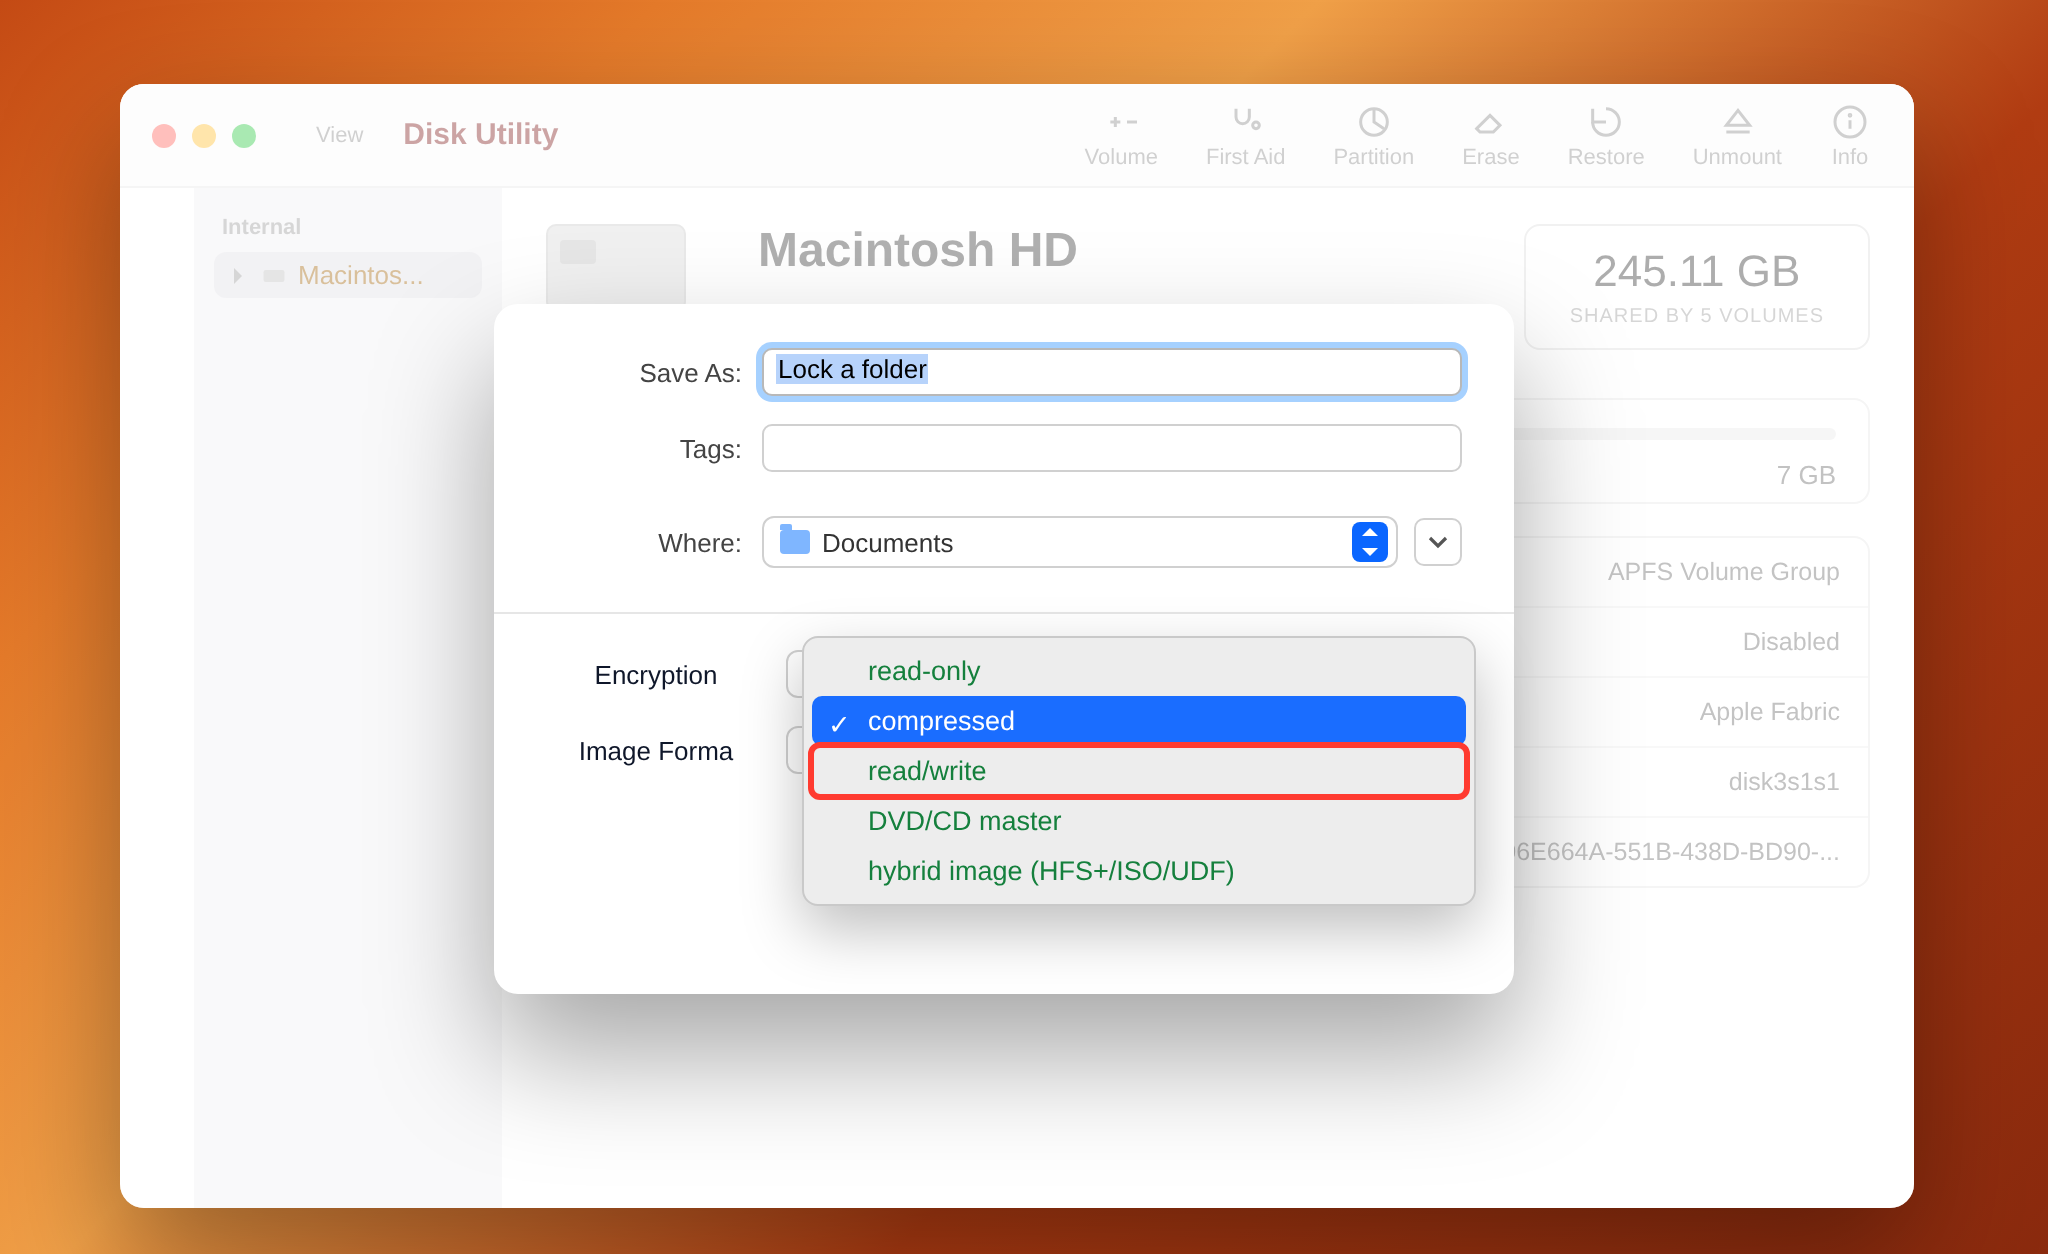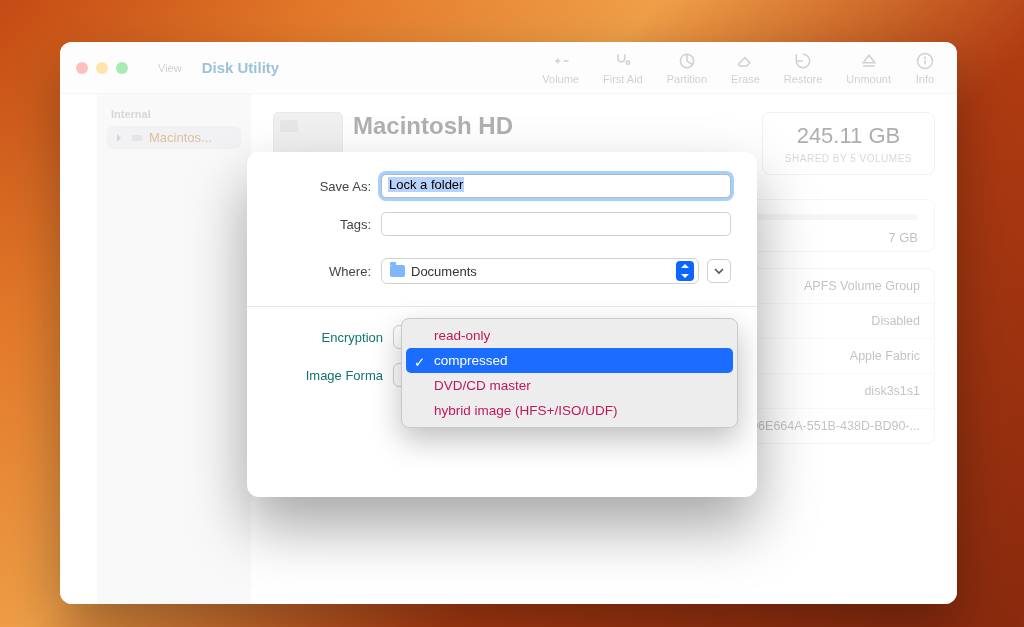--- a/index.html
+++ b/index.html
@@ -22,7 +22,7 @@
   .tb-item { display:flex; flex-direction:column; align-items:center; color:#8a8a8a; font-size:11px; gap:2px; padding:0 12px;}
   .tb-item svg { width:20px; height:20px; }
   .tb-icon-only { padding:0 12px; color:#8a8a8a; display:flex; align-items:center; flex-direction:row; gap:2px; font-size:11px;}
-  .app-title { font-size:15px; font-weight:600; color:#0369a1; margin-left:8px; margin-right:auto; }
+  .app-title { font-size:15px; font-weight:600; color:#7f1d1d; margin-left:8px; margin-right:auto; }
   
   .win-body { flex:1; display:flex; min-height:0;padding-left:37px; }
   .sidebar { width:154px; background:#f1f0f3; padding:12px 10px; font-size:12px; color:#7a7a7a;}

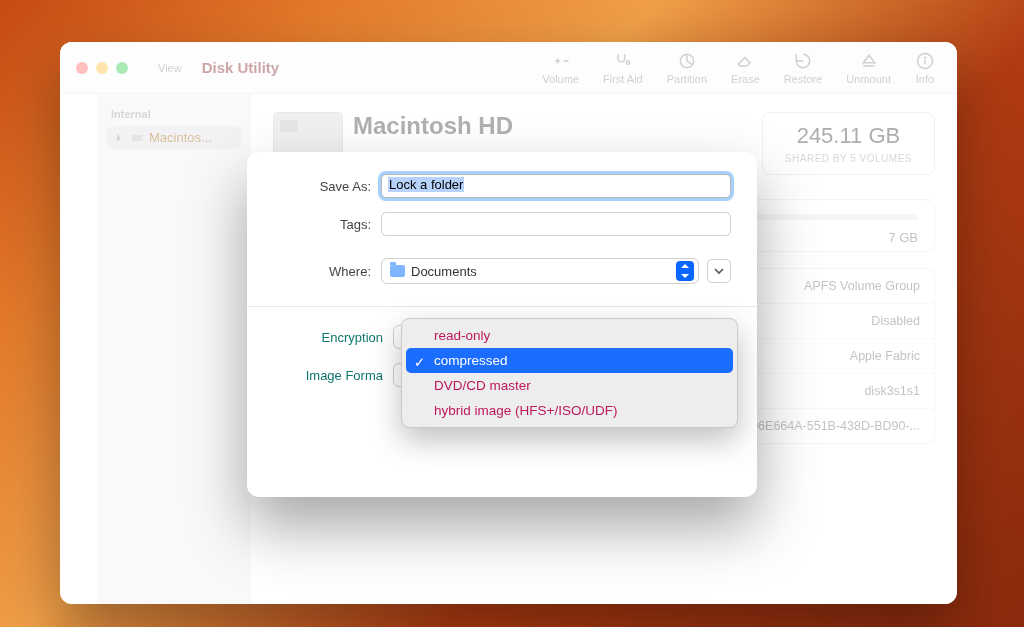--- a/index.html
+++ b/index.html
@@ -30,7 +30,7 @@
   .sb-item { display:flex; align-items:center; gap:6px; padding:4px 6px; border-radius:6px; background:#dfdfe4; color:#a16207; font-size:13px;}
   .sb-item svg{width:12px;height:12px;color:#9a9a9a;}
   .main { flex:1; padding:18px 22px; overflow:hidden; color:#3a3a3a; }
-  .vol-head { display:flex; align-items:flex-start; gap:10px; }
+  .vol-head { display:flex; align-items:flex-start; gap:36px; }
   .drive-glyph { width:70px; height:44px; background:#d9d9d9; border:1px solid #c7c7c7; border-radius:5px; position:relative;}
   .drive-glyph:before{content:"";position:absolute;left:6px;top:7px;width:18px;height:12px;background:#c1c1c1;border-radius:2px;}
   .vol-name { font-size:24px; font-weight:700; }

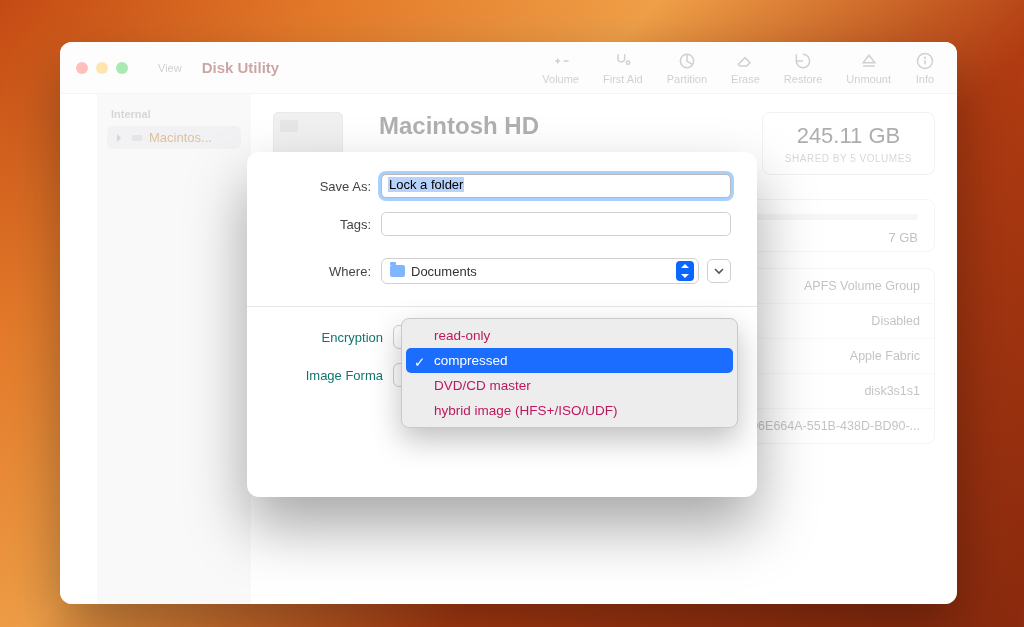--- a/index.html
+++ b/index.html
@@ -77,7 +77,7 @@
   .expand-btn { width:24px;height:24px;margin-left:8px;border:1px solid #d0d0d0;border-radius:5px;display:flex;align-items:center;justify-content:center;}
   .sheet-divider{height:1px;background:#e6e6e6;margin:18px 0 14px;}
   .dd-row{display:flex;align-items:center;padding:4px 26px;}
-  .dd-label{width:120px;text-align:right;font-size:13px;color:#0f766e;padding-right:10px;}
+  .dd-label{width:120px;text-align:center;font-size:13px;color:#0f172a;padding-right:10px;}
   .dd-shell{flex:1;height:24px;border:1px solid #d0d0d0;border-radius:6px;background:#fff;position:relative;}
   .dd-shell .end{position:absolute;right:2px;top:2px;width:18px;height:20px;background:#0a66ff;border-radius:4px;}
   

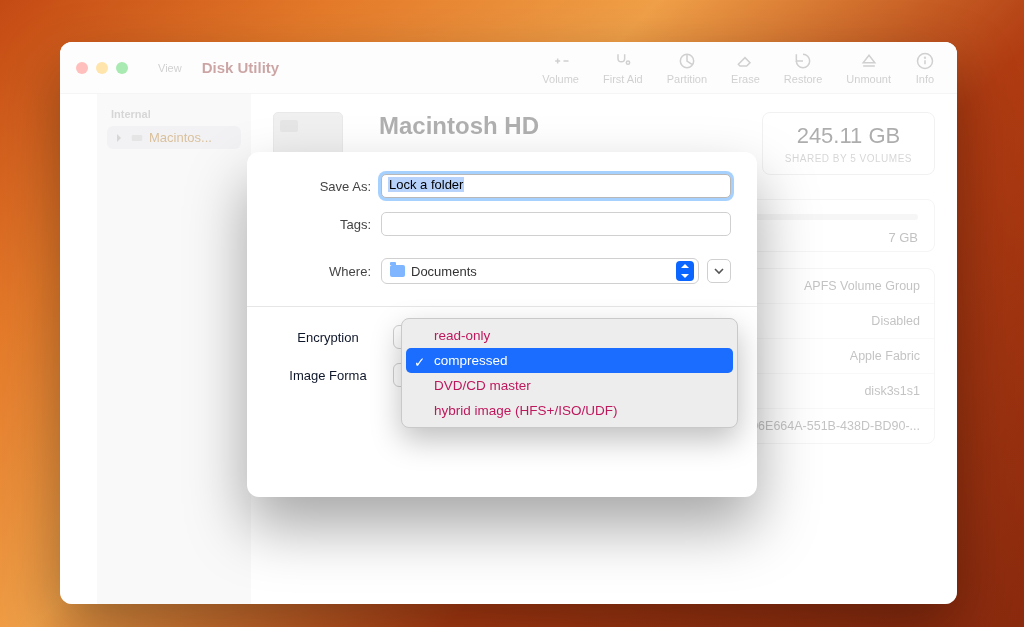--- a/index.html
+++ b/index.html
@@ -86,7 +86,7 @@
     background:#ededed; border:1px solid #c9c9c9; border-radius:8px;
     box-shadow:0 12px 30px rgba(0,0,0,.25); padding:4px;
   }
-  .dd-opt { position:relative; font-size:13.5px; color:#be185d; padding:5px 10px 5px 28px; border-radius:5px;}
+  .dd-opt { position:relative; font-size:13.5px; color:#15803d; padding:5px 10px 5px 28px; border-radius:5px;}
   .dd-opt.sel { background:#1a6dff; color:#fff; }
   .dd-opt .check{position:absolute;left:8px;top:6px;color:#fff;}
   .dd-opt.hilite { outline:3px solid #ff3b30; outline-offset:-1px; border-radius:4px;}

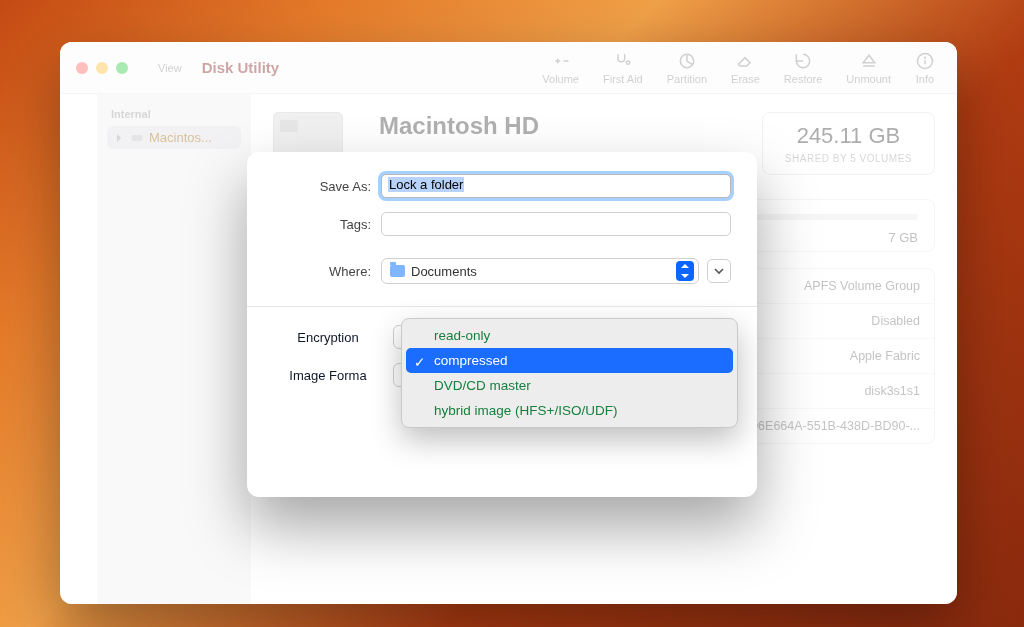--- a/index.html
+++ b/index.html
@@ -320,6 +320,7 @@
     <span class="check">✓</span>
     <span>compressed</span>
   </div>
+  <div class="dd-opt hilite"><span>read/write</span></div>
   <div class="dd-opt"><span>DVD/CD master</span></div>
   <div class="dd-opt"><span>hybrid image (HFS+/ISO/UDF)</span></div>
 </div>

